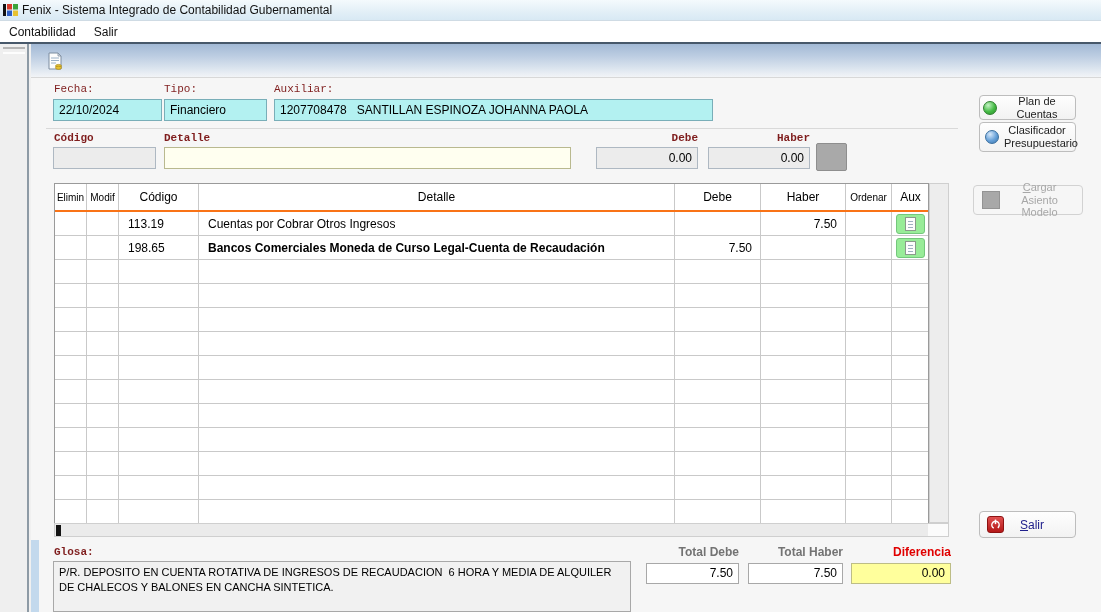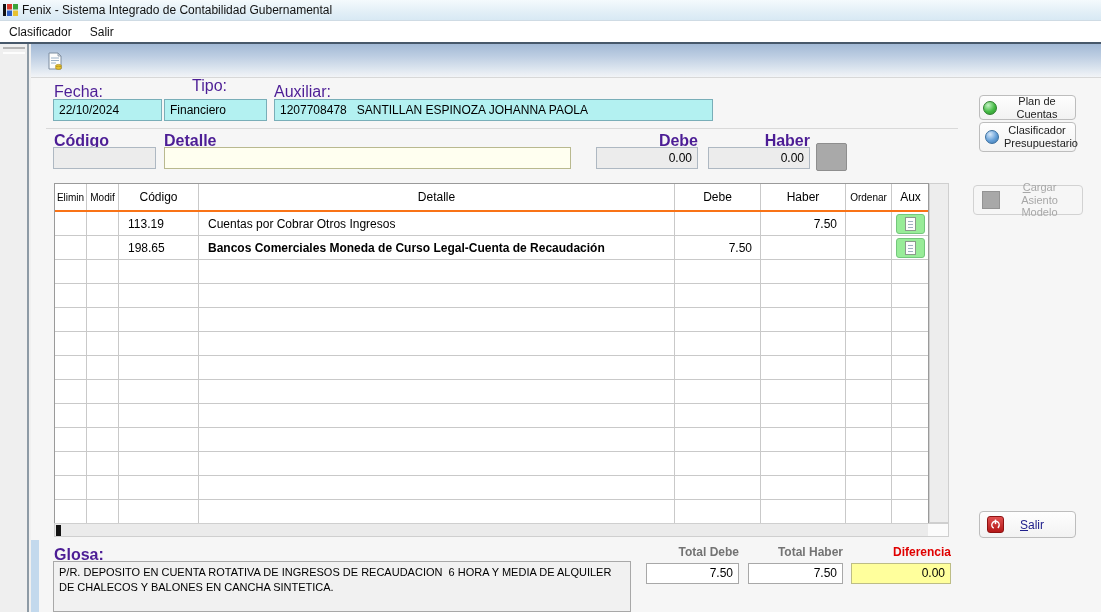--- a/index.html
+++ b/index.html
@@ -116,7 +116,7 @@
   </div>
 
   <div class="menubar">
-    <span class="menu-item">Clasificador</span>
+    <span class="menu-item">Contabilidad</span>
     <span class="menu-item">Salir</span>
   </div>
 

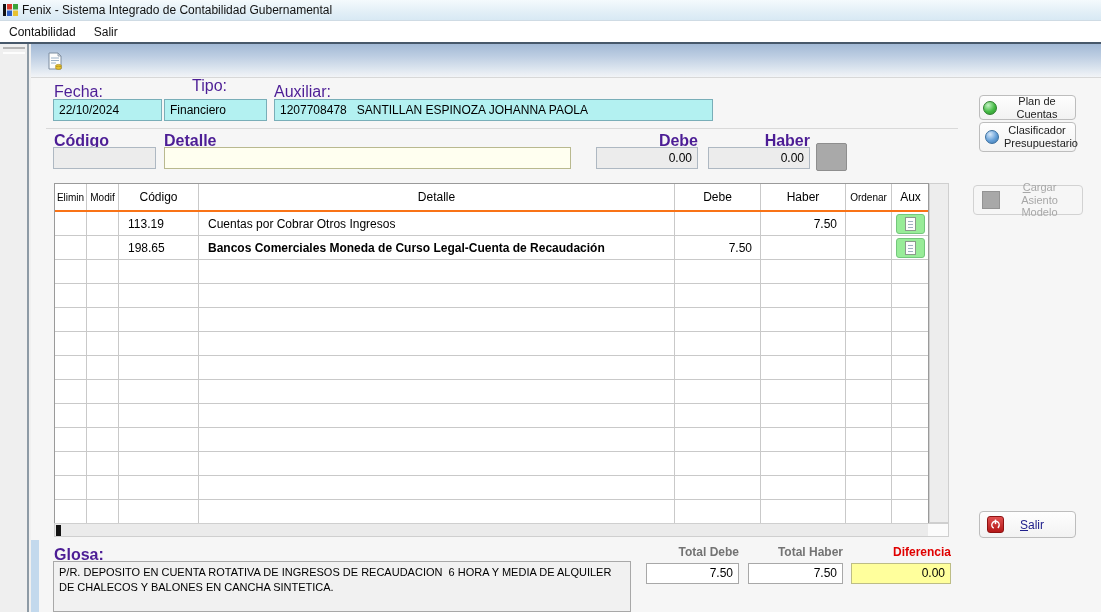--- a/index.html
+++ b/index.html
@@ -37,7 +37,7 @@
             align-items:center; justify-content:center; border-radius:2px; }
 
   
-  .lbl  { position:absolute; font-size:16px; color:#4c1d95; white-space:pre; }
+  .lbl  { position:absolute; font-size:11px; color:#7f1d1d; white-space:pre;font-family:Liberation Mono, monospace; }
   .lbl.bold { font-weight:bold; }
   .field { position:absolute; height:22px; font-size:12px; line-height:20px; padding:0 5px;
            color:#000; background:#fff; border:1px solid #a8a8a8; white-space:pre; overflow:hidden; }

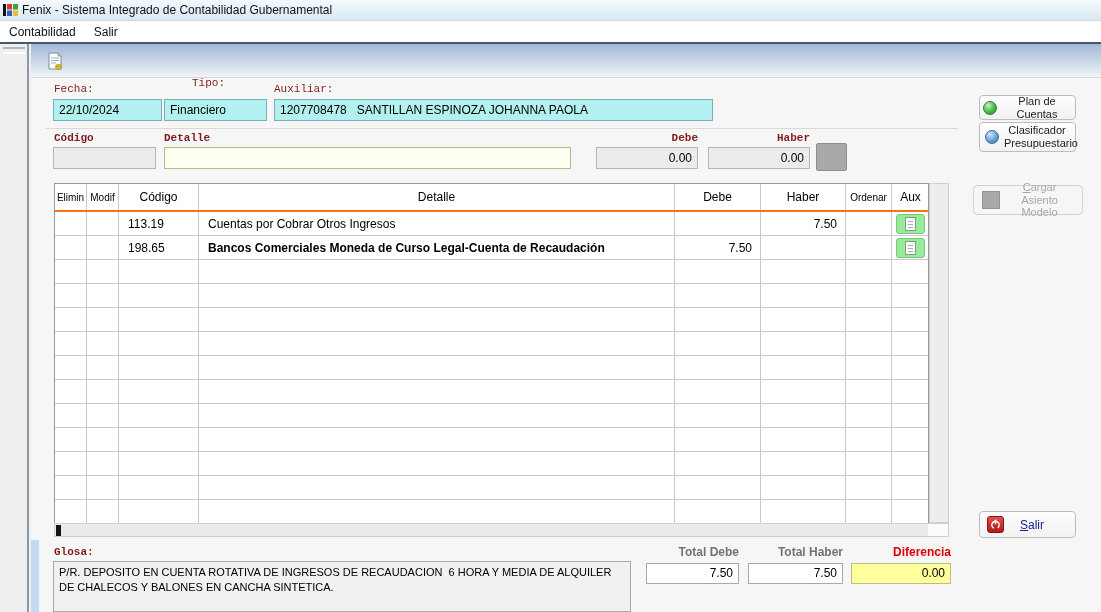--- a/index.html
+++ b/index.html
@@ -145,7 +145,7 @@
     <span class="lbl" style="left:23px; top:39px;">Fecha:</span>
     <div class="field cyan" style="left:22px; top:55px; width:109px;">22/10/2024</div>
 
-    <span class="lbl" style="left:133px; top:33px;margin-left:28px;">Tipo:</span>
+    <span class="lbl" style="left:133px; top:39px;">Tipo:</span>
     <div class="field cyan" style="left:133px; top:55px; width:103px;">Financiero</div>
 
     <span class="lbl" style="left:243px; top:39px;">Auxiliar:</span>

